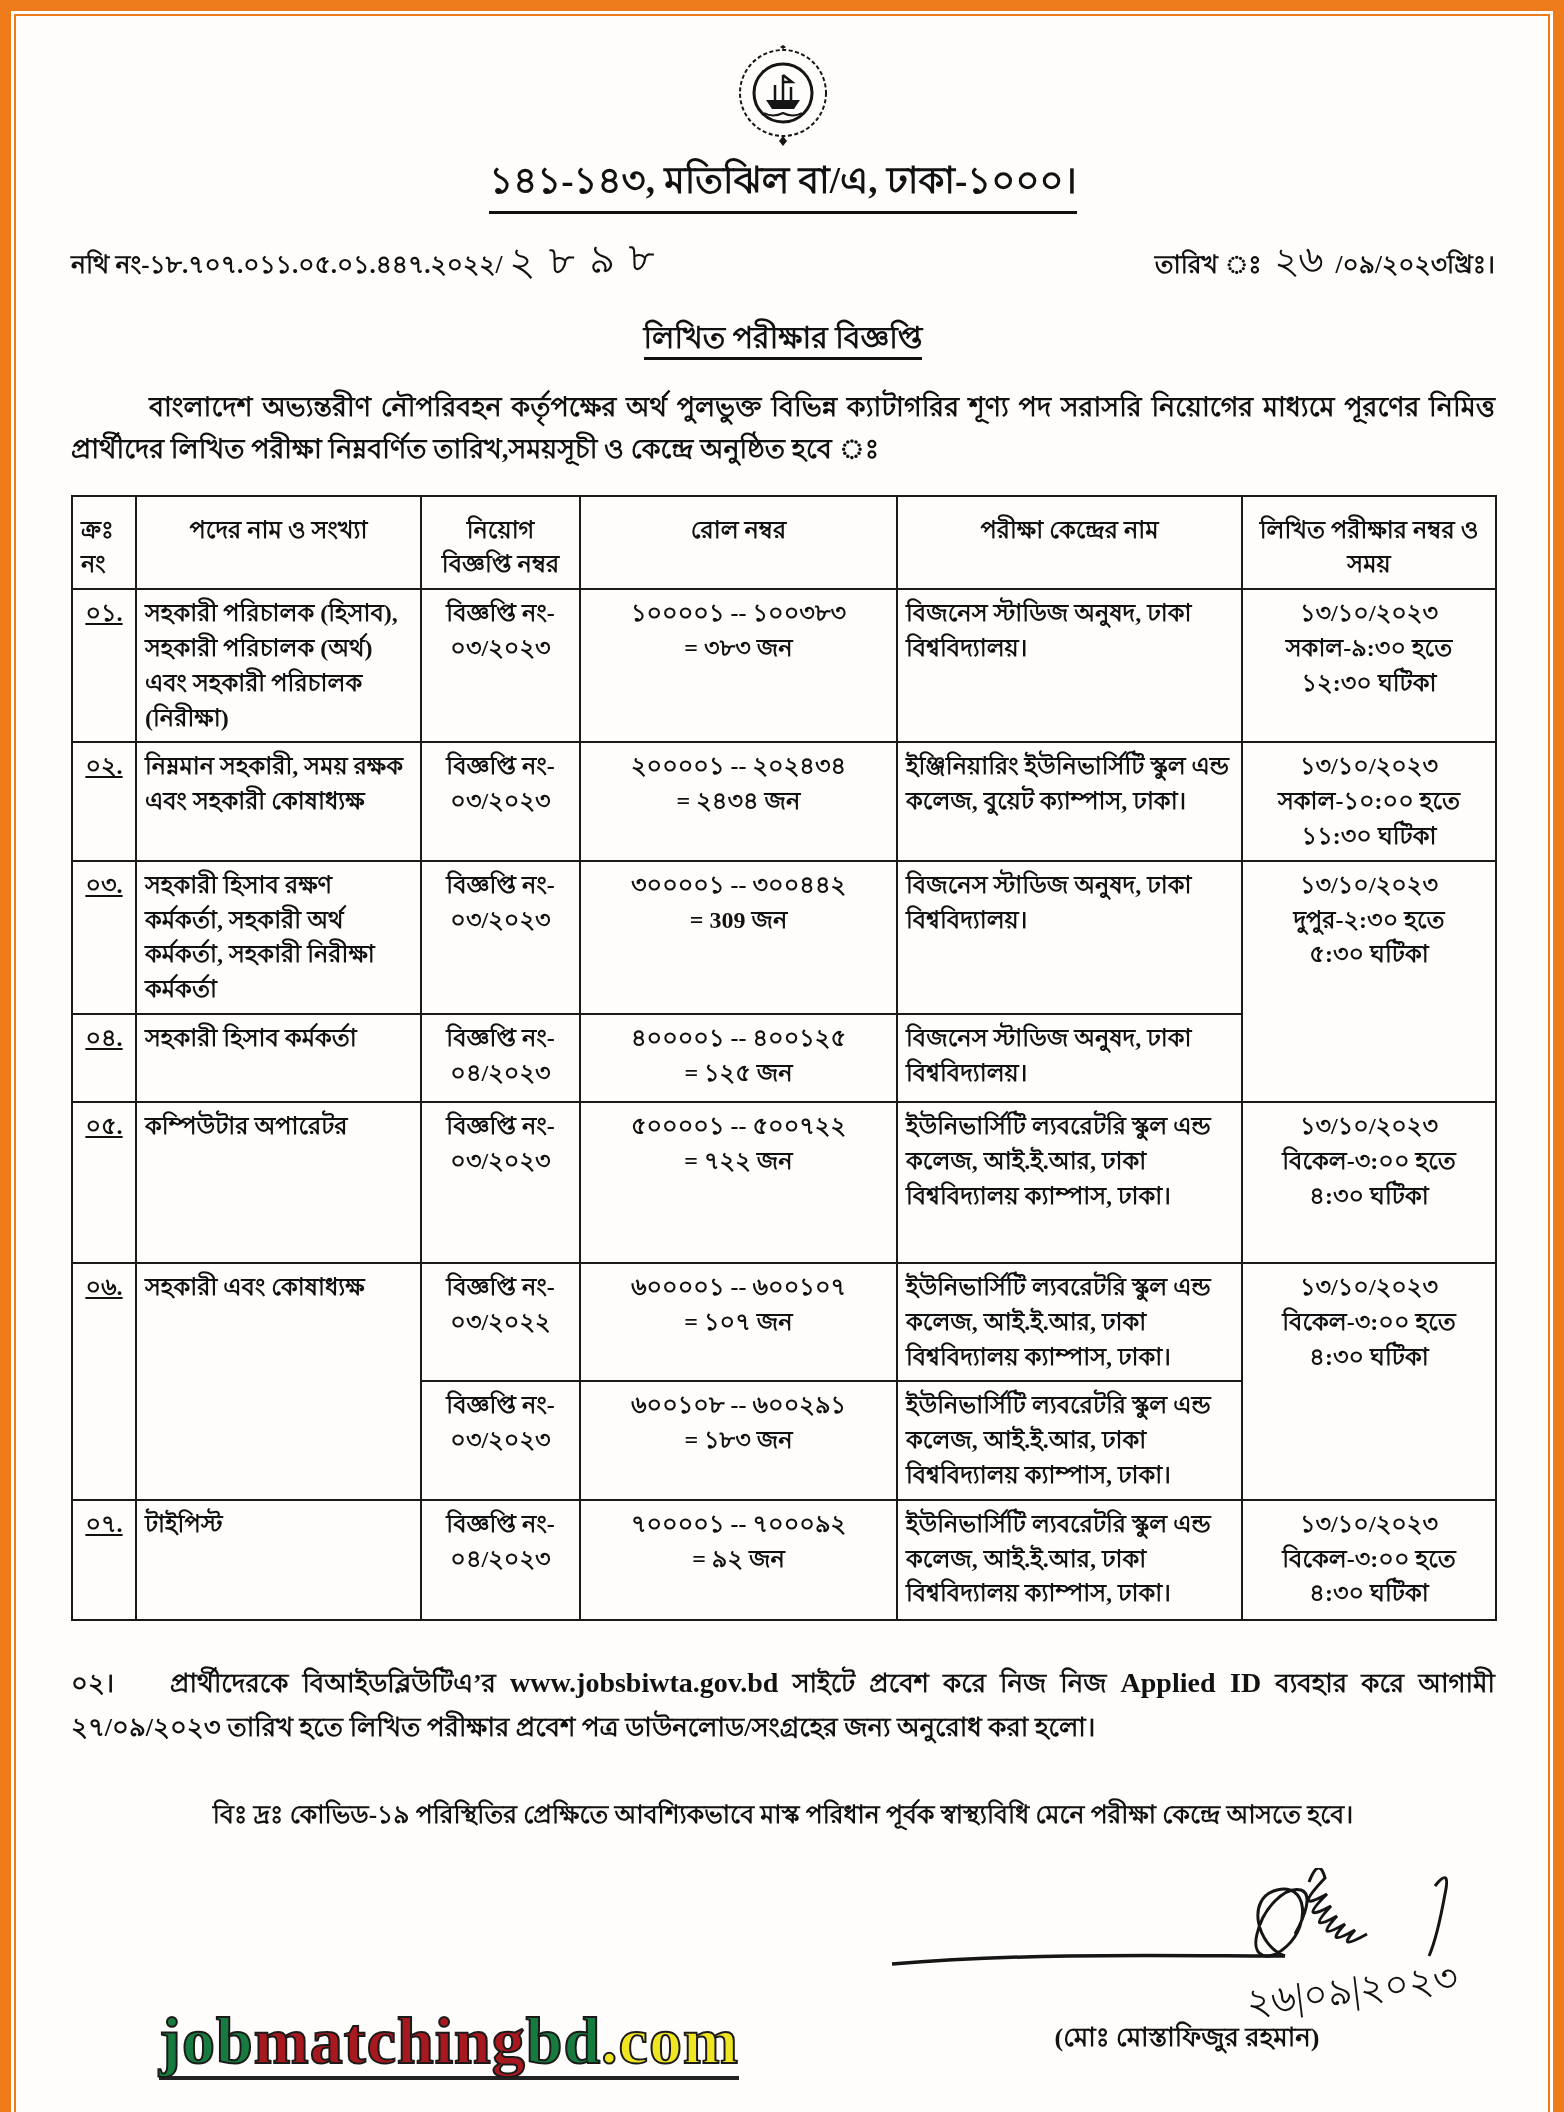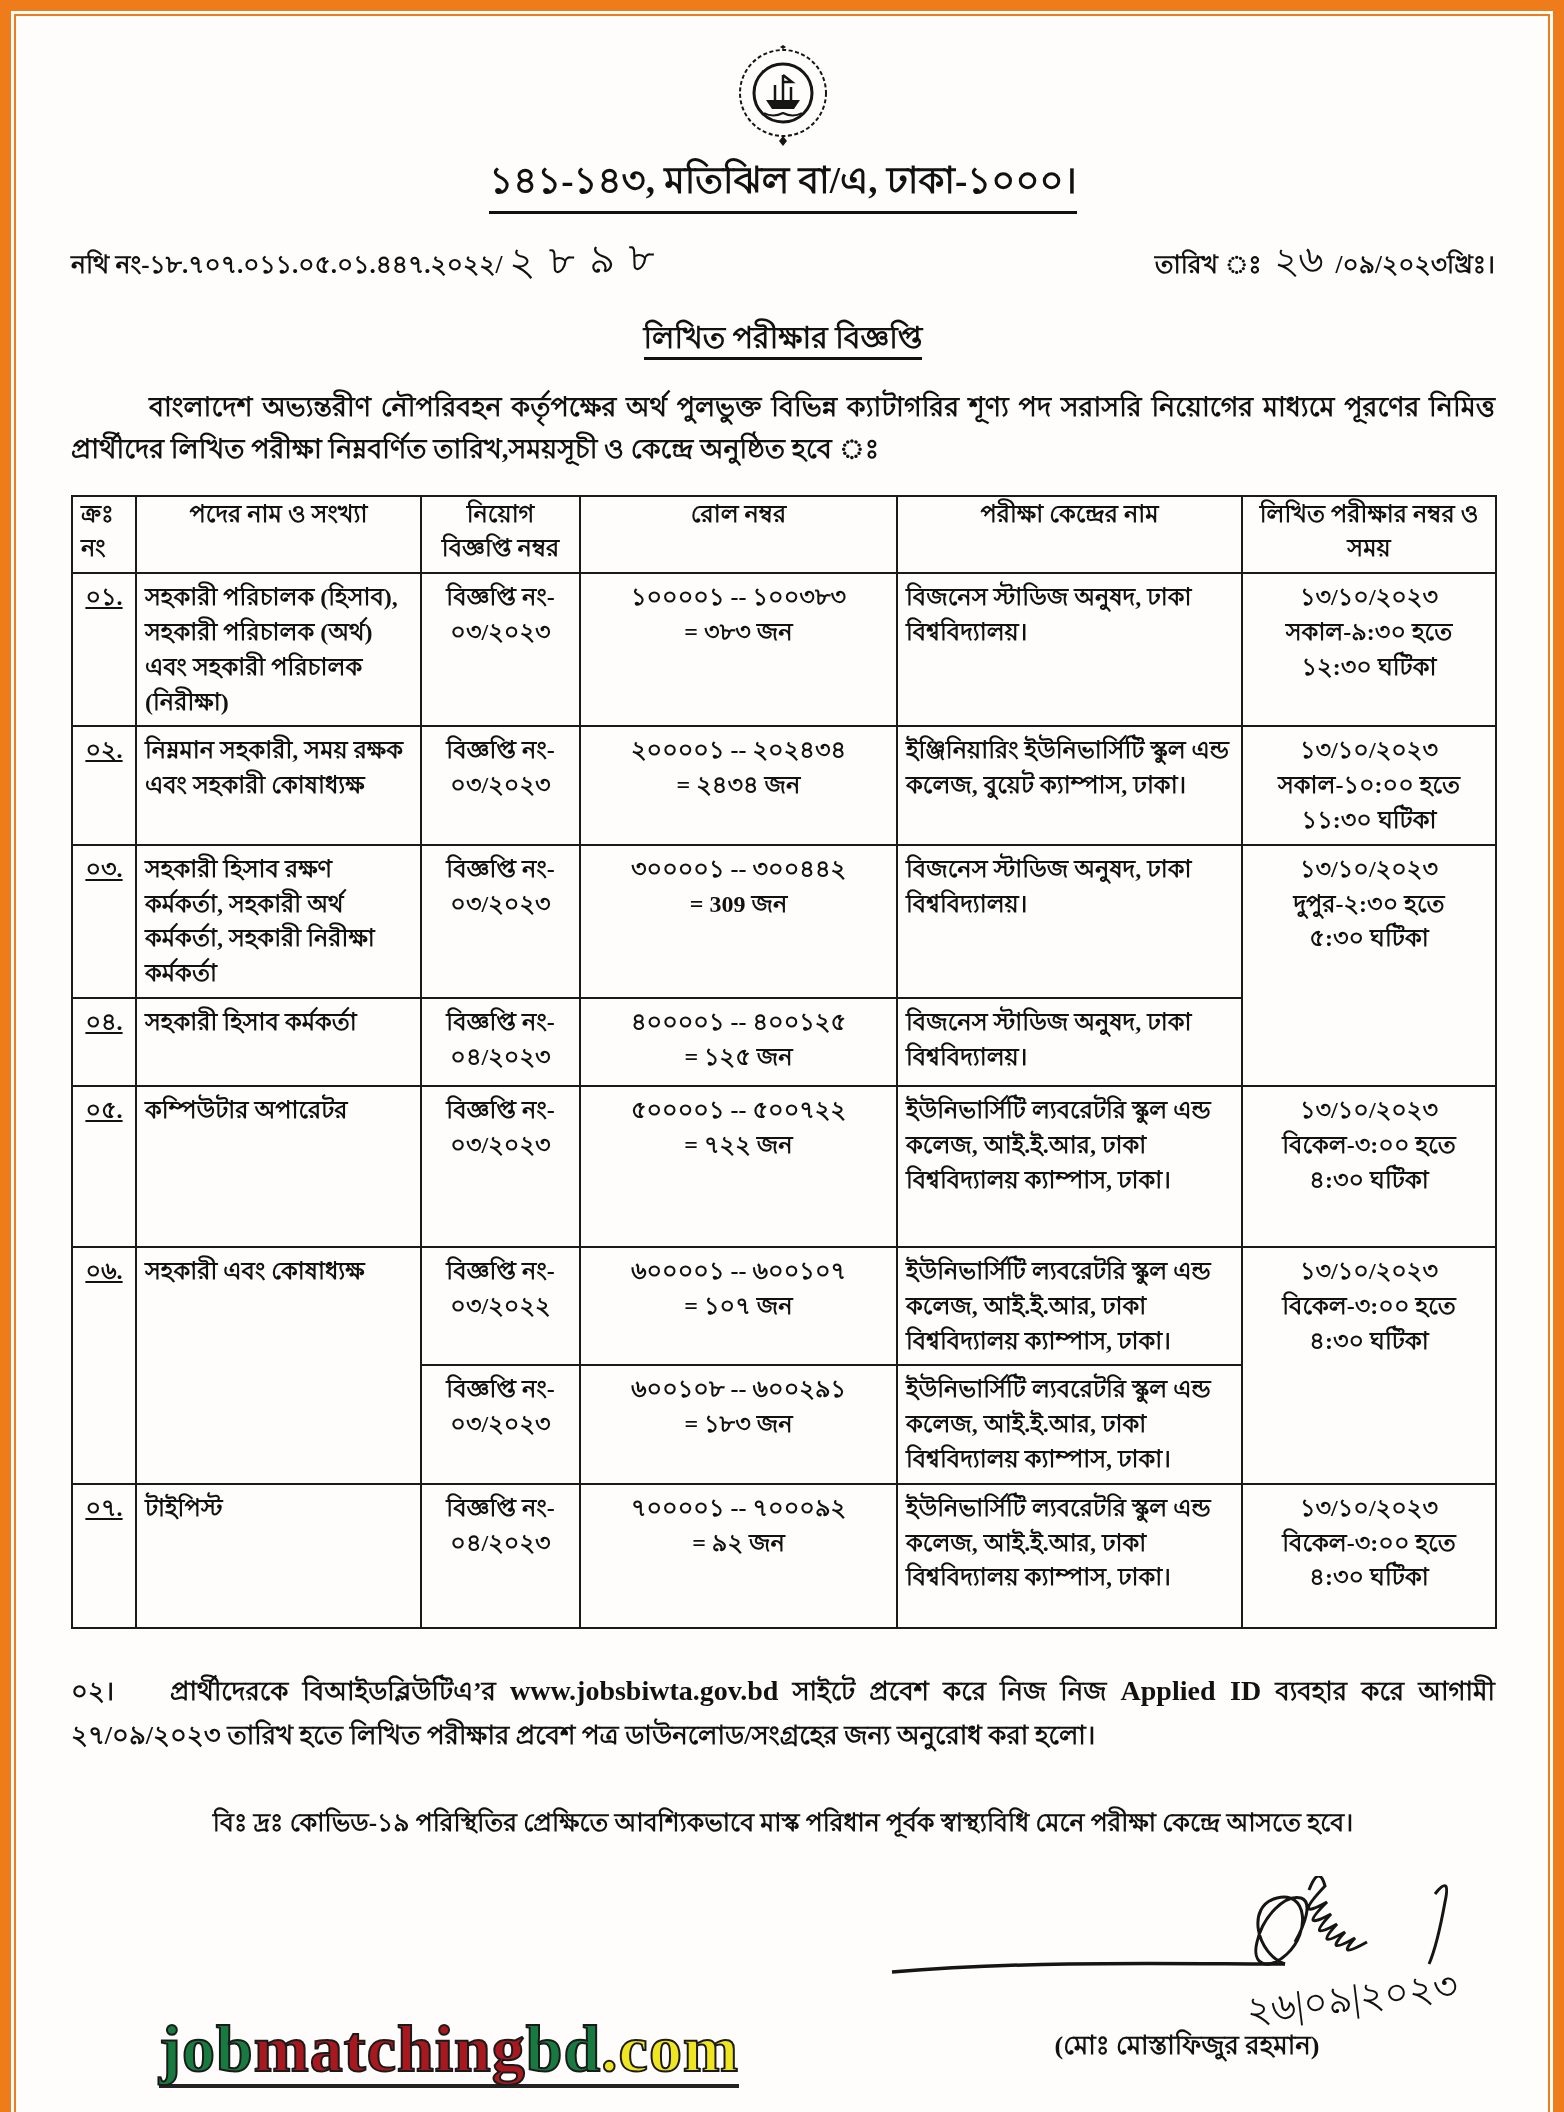--- a/index.html
+++ b/index.html
@@ -29,7 +29,7 @@
     border:2.5px solid #1a1a1a; font-size:24px; font-weight:700; line-height:1.45;
     padding:6px 8px; vertical-align:top; overflow:hidden;
   }
-  table.sched th{text-align:center; vertical-align:top; padding-top:0;}
+  table.sched th{text-align:center; vertical-align:top; padding-top:16px;}
   col.c1{width:64px;} col.c2{width:285px;} col.c3{width:159px;}
   col.c4{width:317px;} col.c5{width:345px;} col.c6{width:254px;}
   .td-sl{text-align:center;text-decoration:underline;}

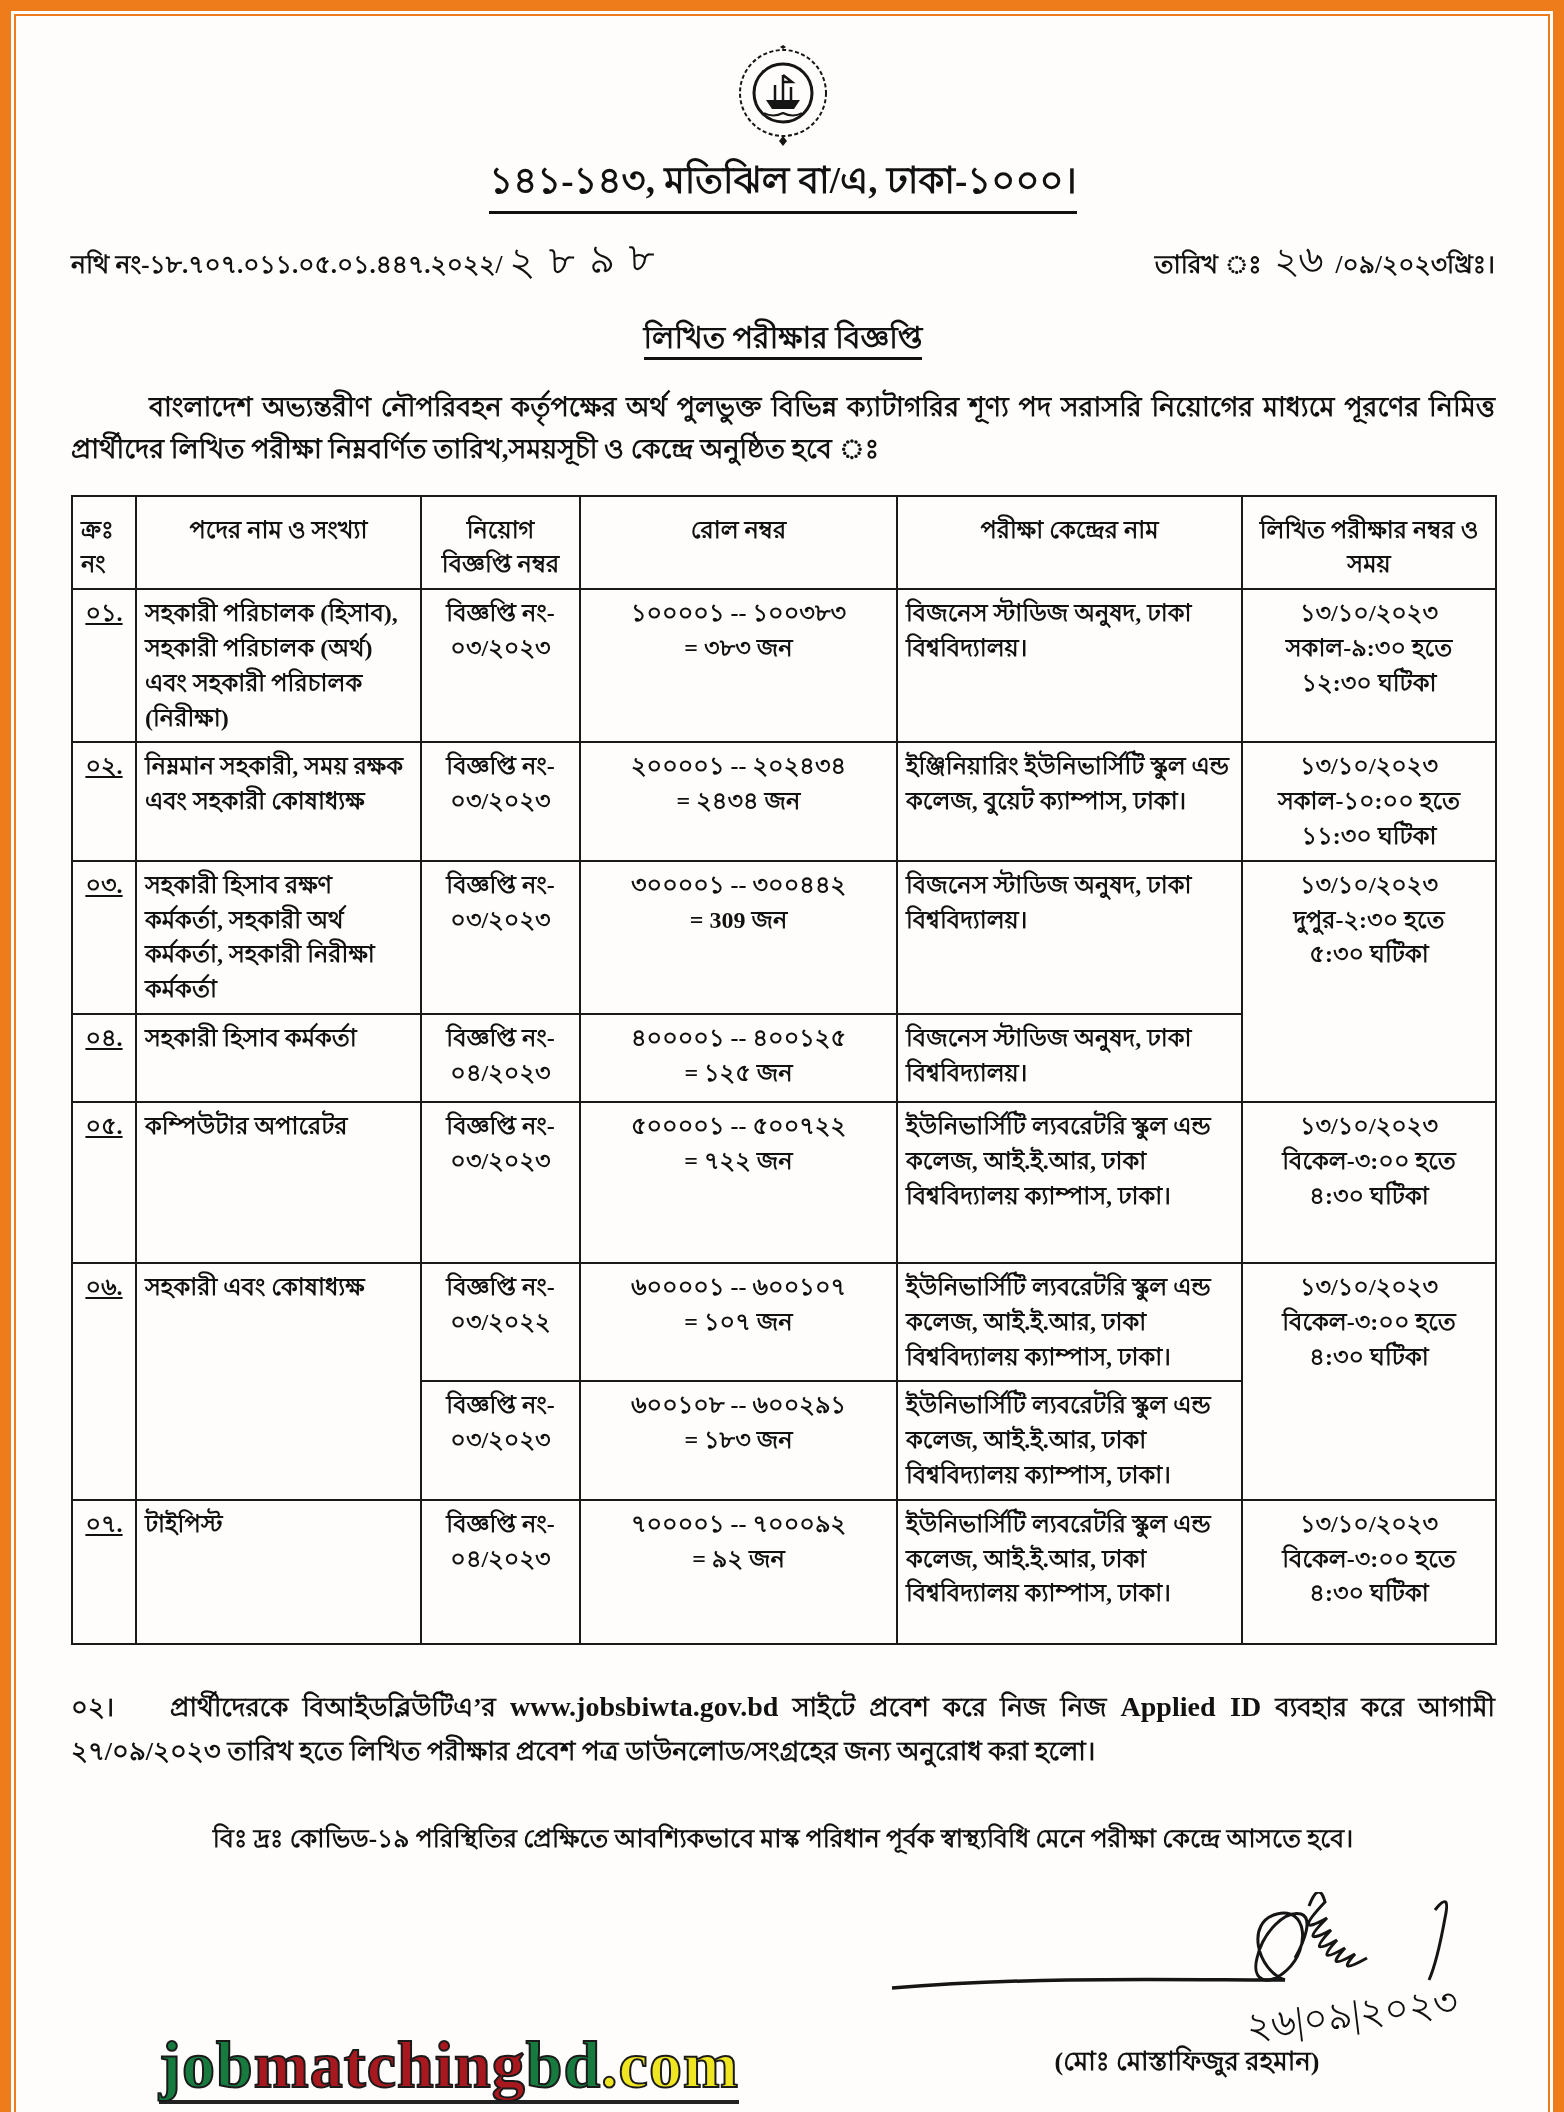--- a/index.html
+++ b/index.html
@@ -37,7 +37,7 @@
   .td-roll{text-align:center; padding-top:8px;}
   .td-time{text-align:center; vertical-align:middle;}
   .rh1{height:146px;} .rh2{height:118px;} .rh3{height:138px;margin-top:26px;} .rh4{height:88px;}
-  .rh5{height:161px;} .rh6{height:116px;} .rh7{height:144px;}
+  .rh5{height:161px;} .rh6{height:116px;} .rh7{height:120px;}
   .para2{margin-top:38px; font-size:26px; font-weight:700; line-height:1.7; text-align:justify;}
   .para2 .pnum{margin-right:56px;}
   .latin-b{font-family:"Liberation Serif",serif; font-weight:700; font-size:28px;}

